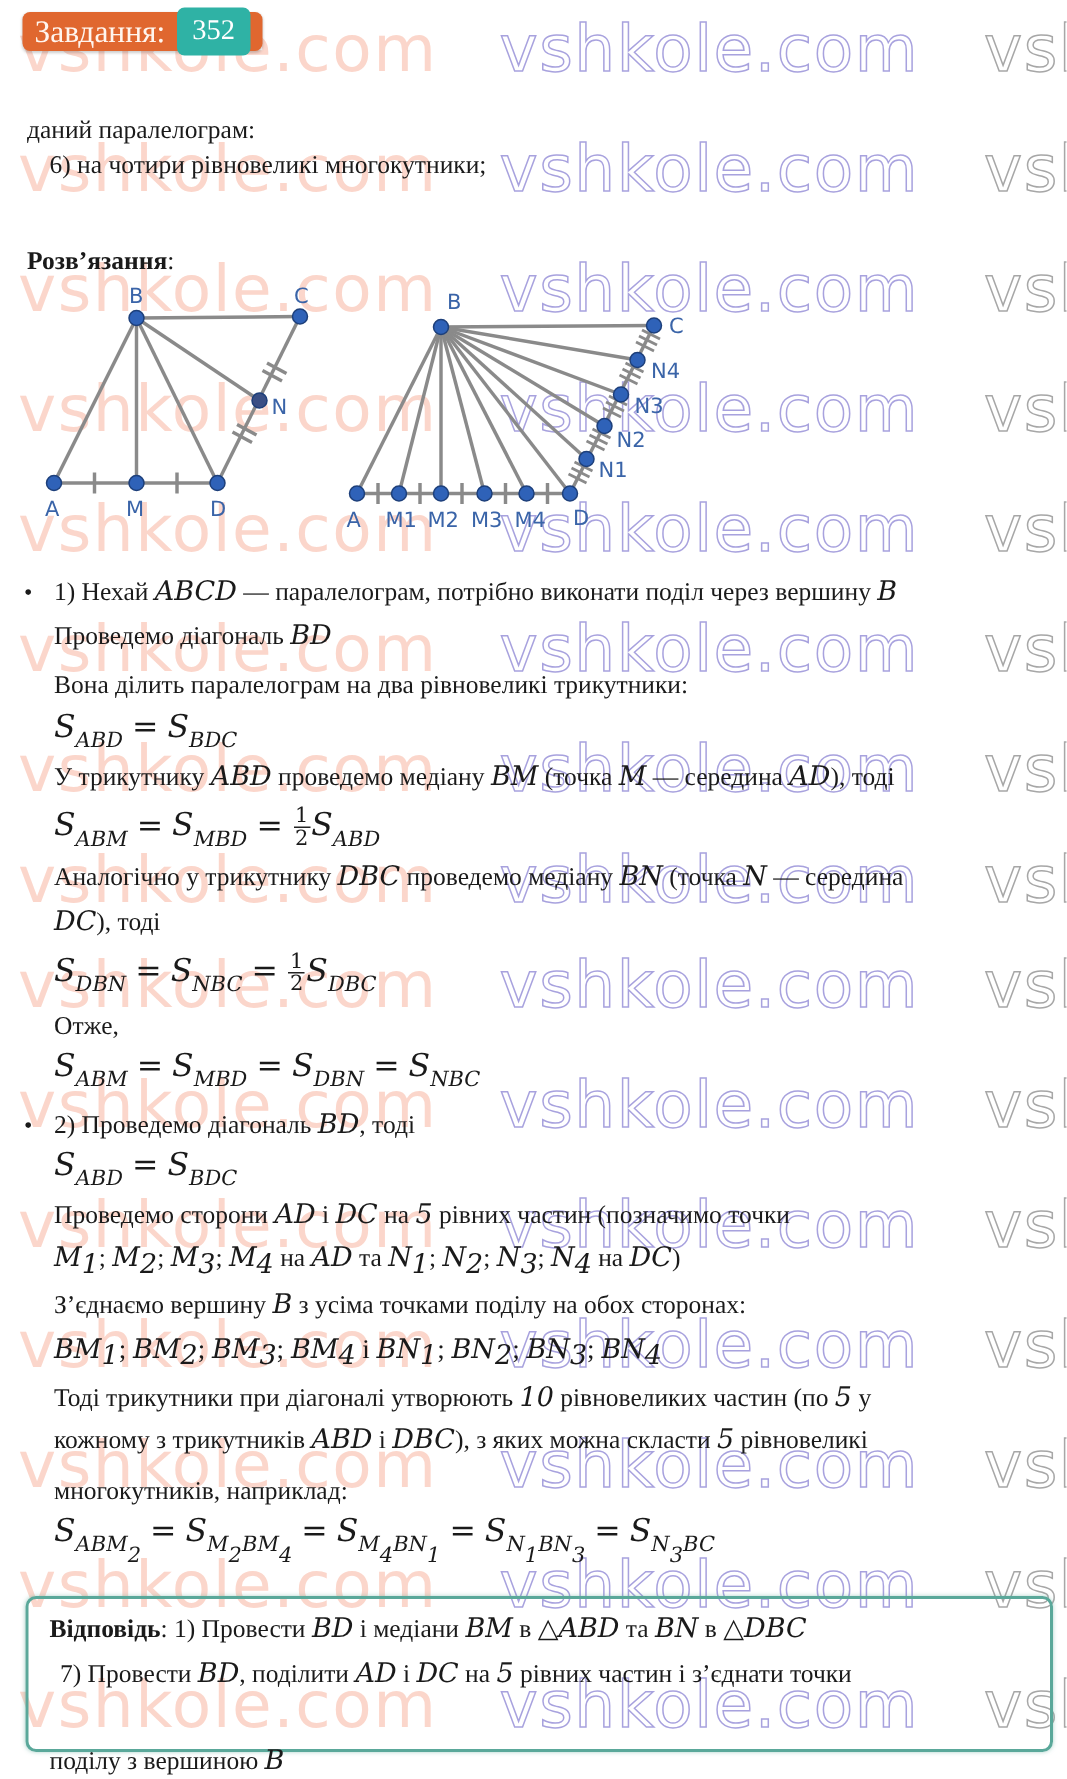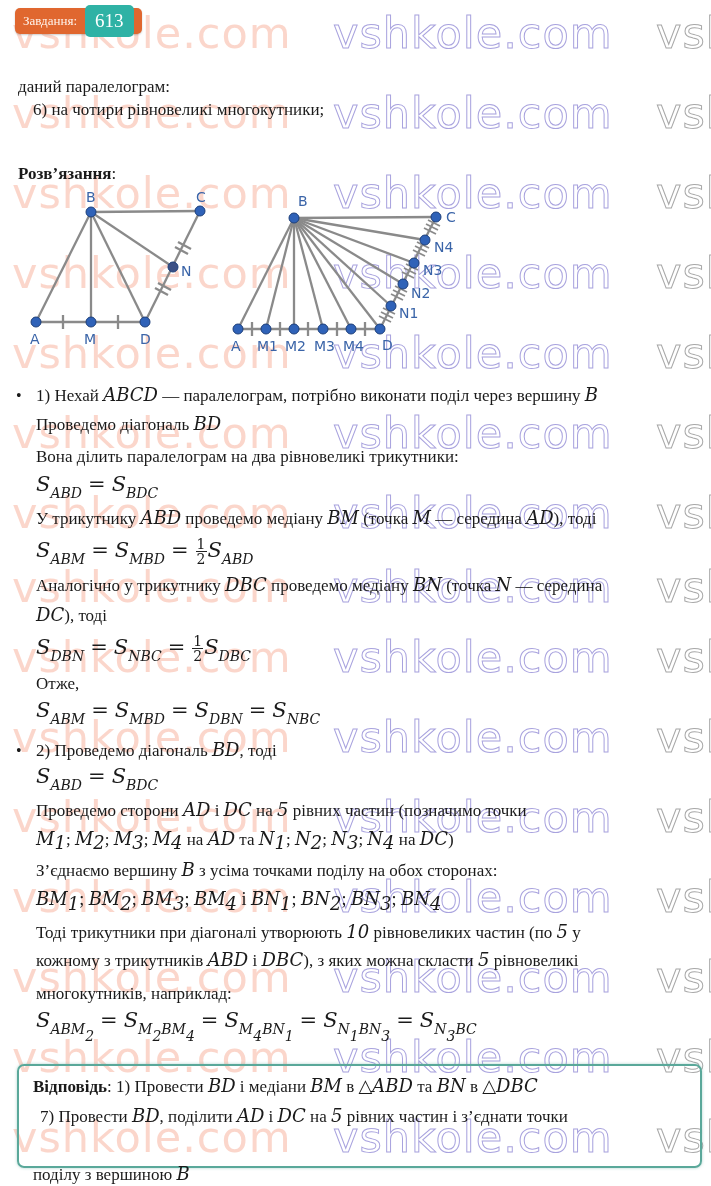--- a/index.html
+++ b/index.html
@@ -24,7 +24,7 @@
     background: #e0672f; border-radius: 5px; display: flex; align-items: center;
     padding-left: 8px; padding-right: 8px; box-shadow: 0 1px 2px rgba(0,0,0,0.2);
   }
-  .task-badge .lbl { color: #fff5ee; font-size: 13px; font-family: "Liberation Serif", serif; padding-right: 8px; }
+  .task-badge .lbl { color: #fff5ee; font-size: 21px; font-family: "Liberation Serif", serif; padding-right: 8px; }
   .task-badge .num {
     background: #2fb2a5; color: #ffffff; font-size: 19px; height: 32px; margin-top: -6px; margin-bottom: -6px;
     display: flex; align-items: center; padding: 0 10px; border-radius: 5px;

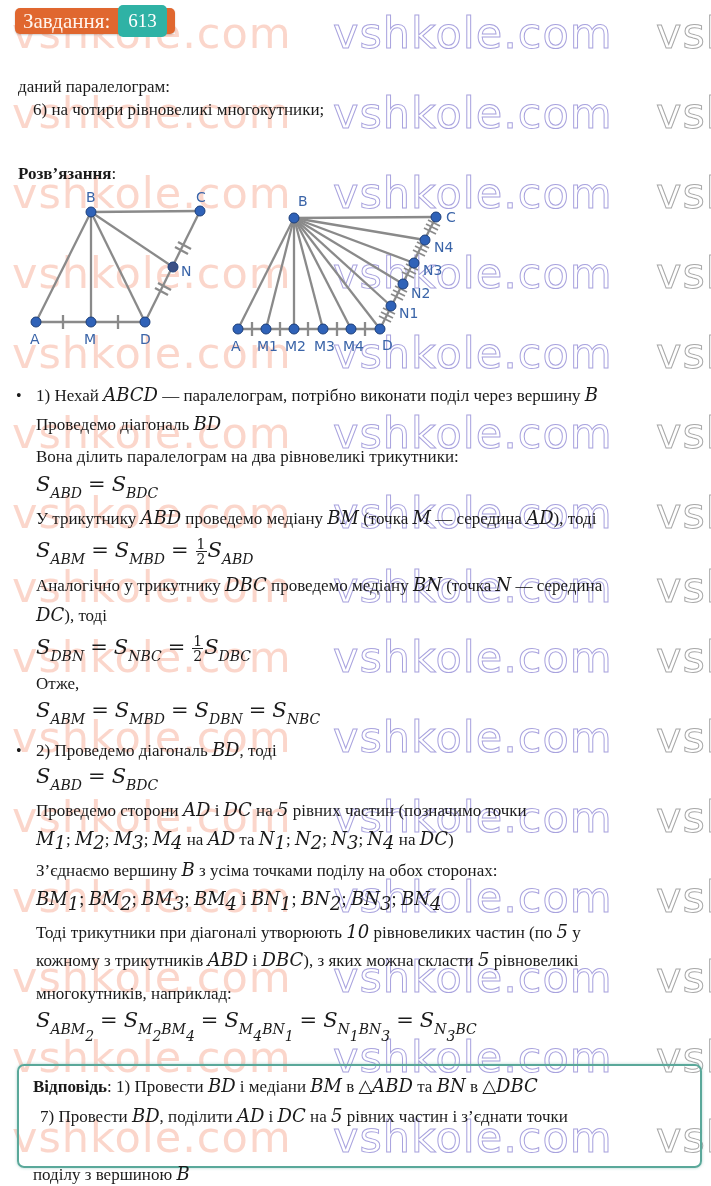--- a/index.html
+++ b/index.html
@@ -121,7 +121,7 @@
 
   <div class="task-badge">
     <span class="lbl">Завдання:</span>
-    <span class="num">613</span>
+    <span class="num">352</span>
   </div>
 
   <div class="txt" style="top:77px">даний паралелограм:</div>

